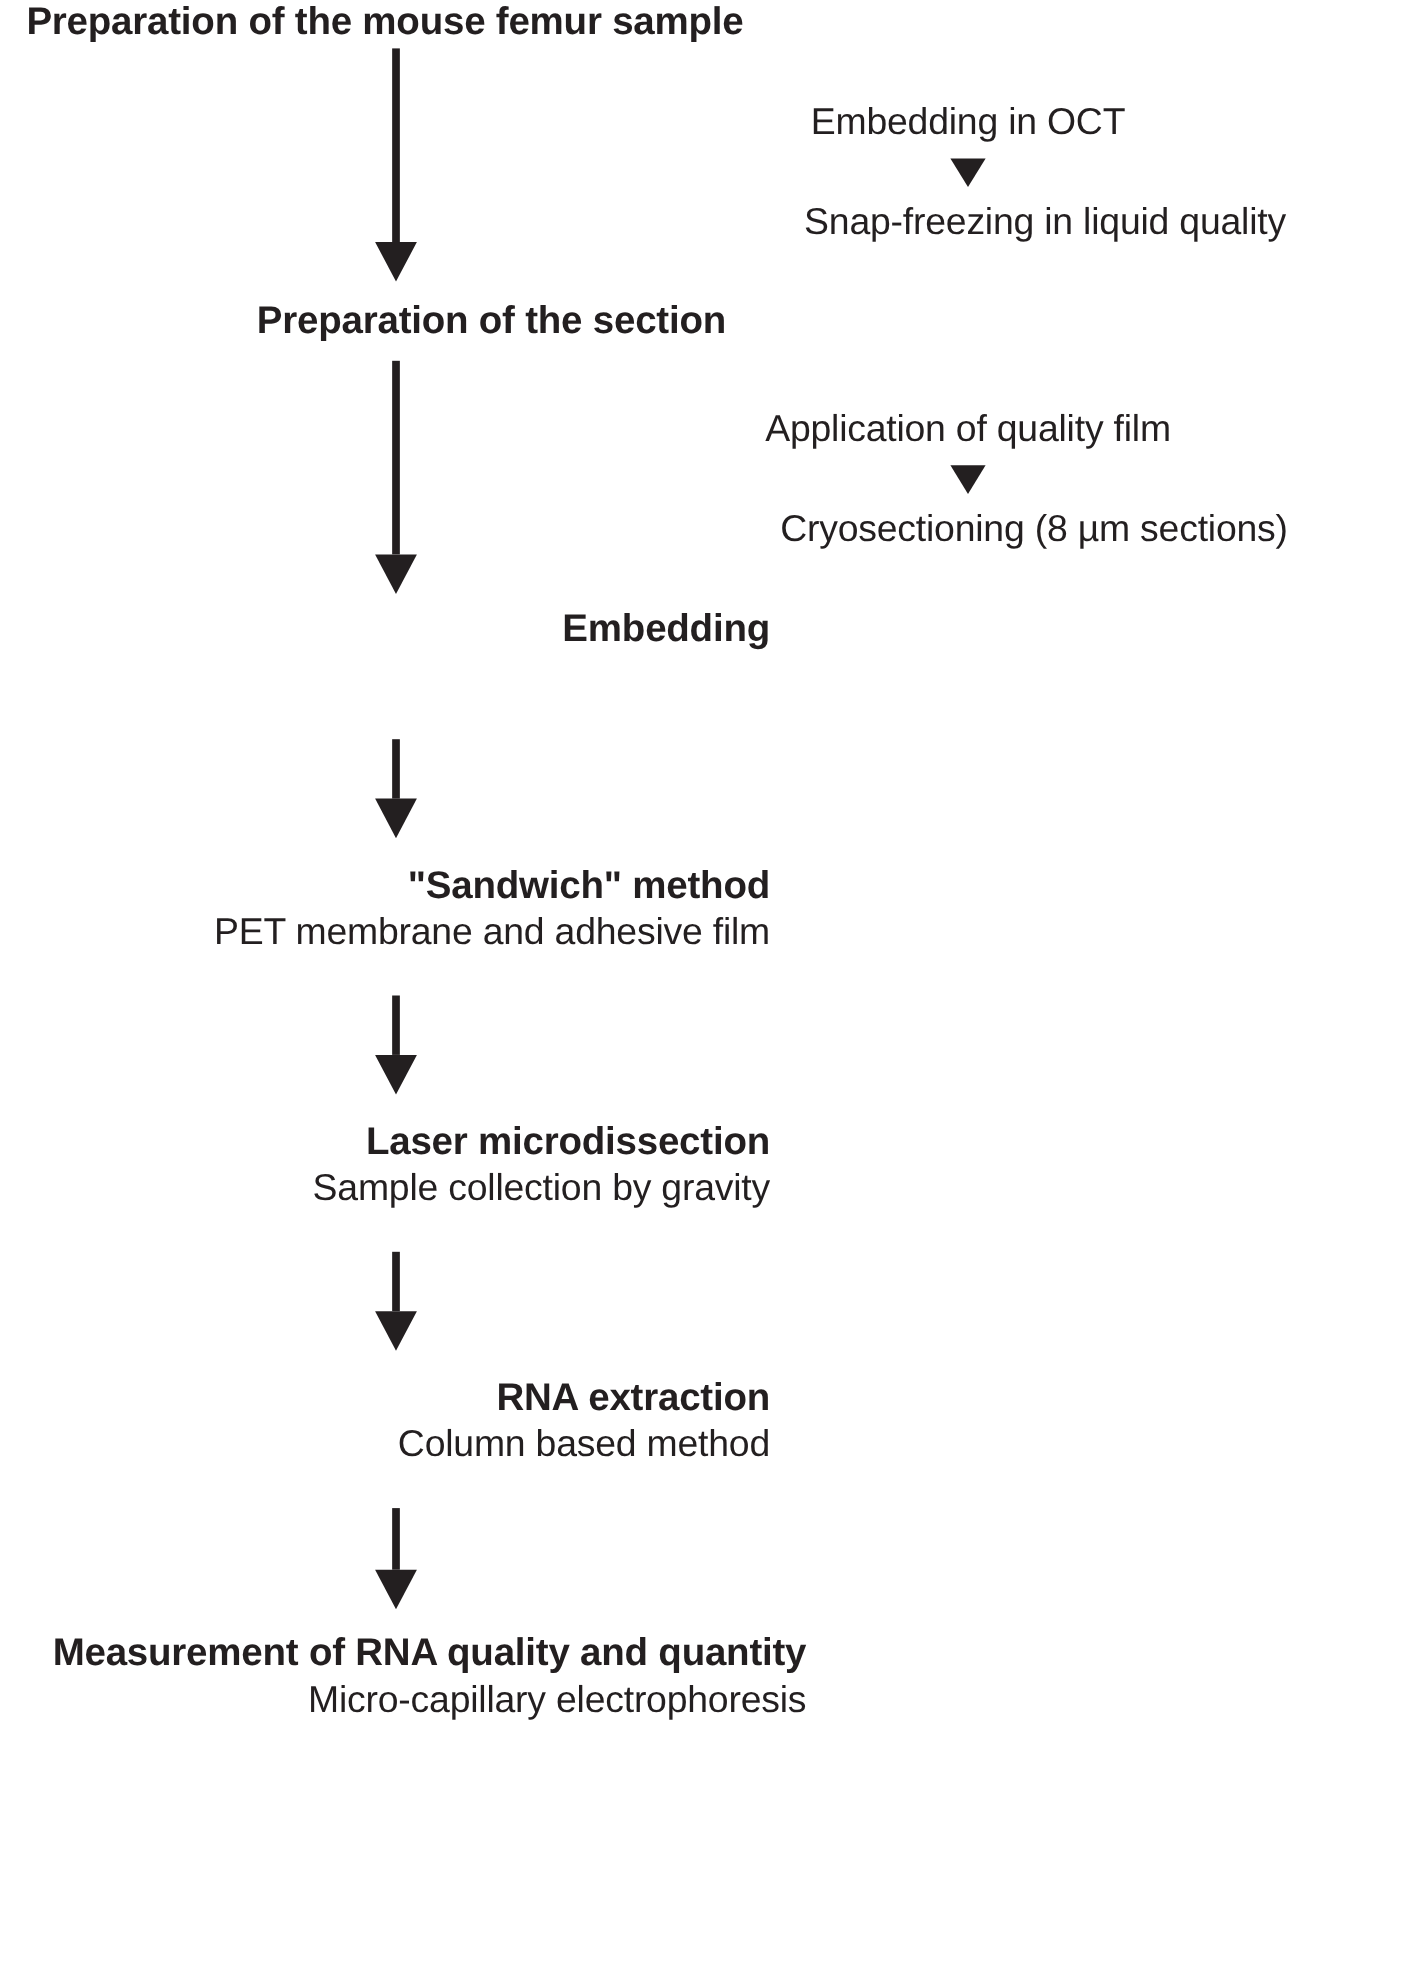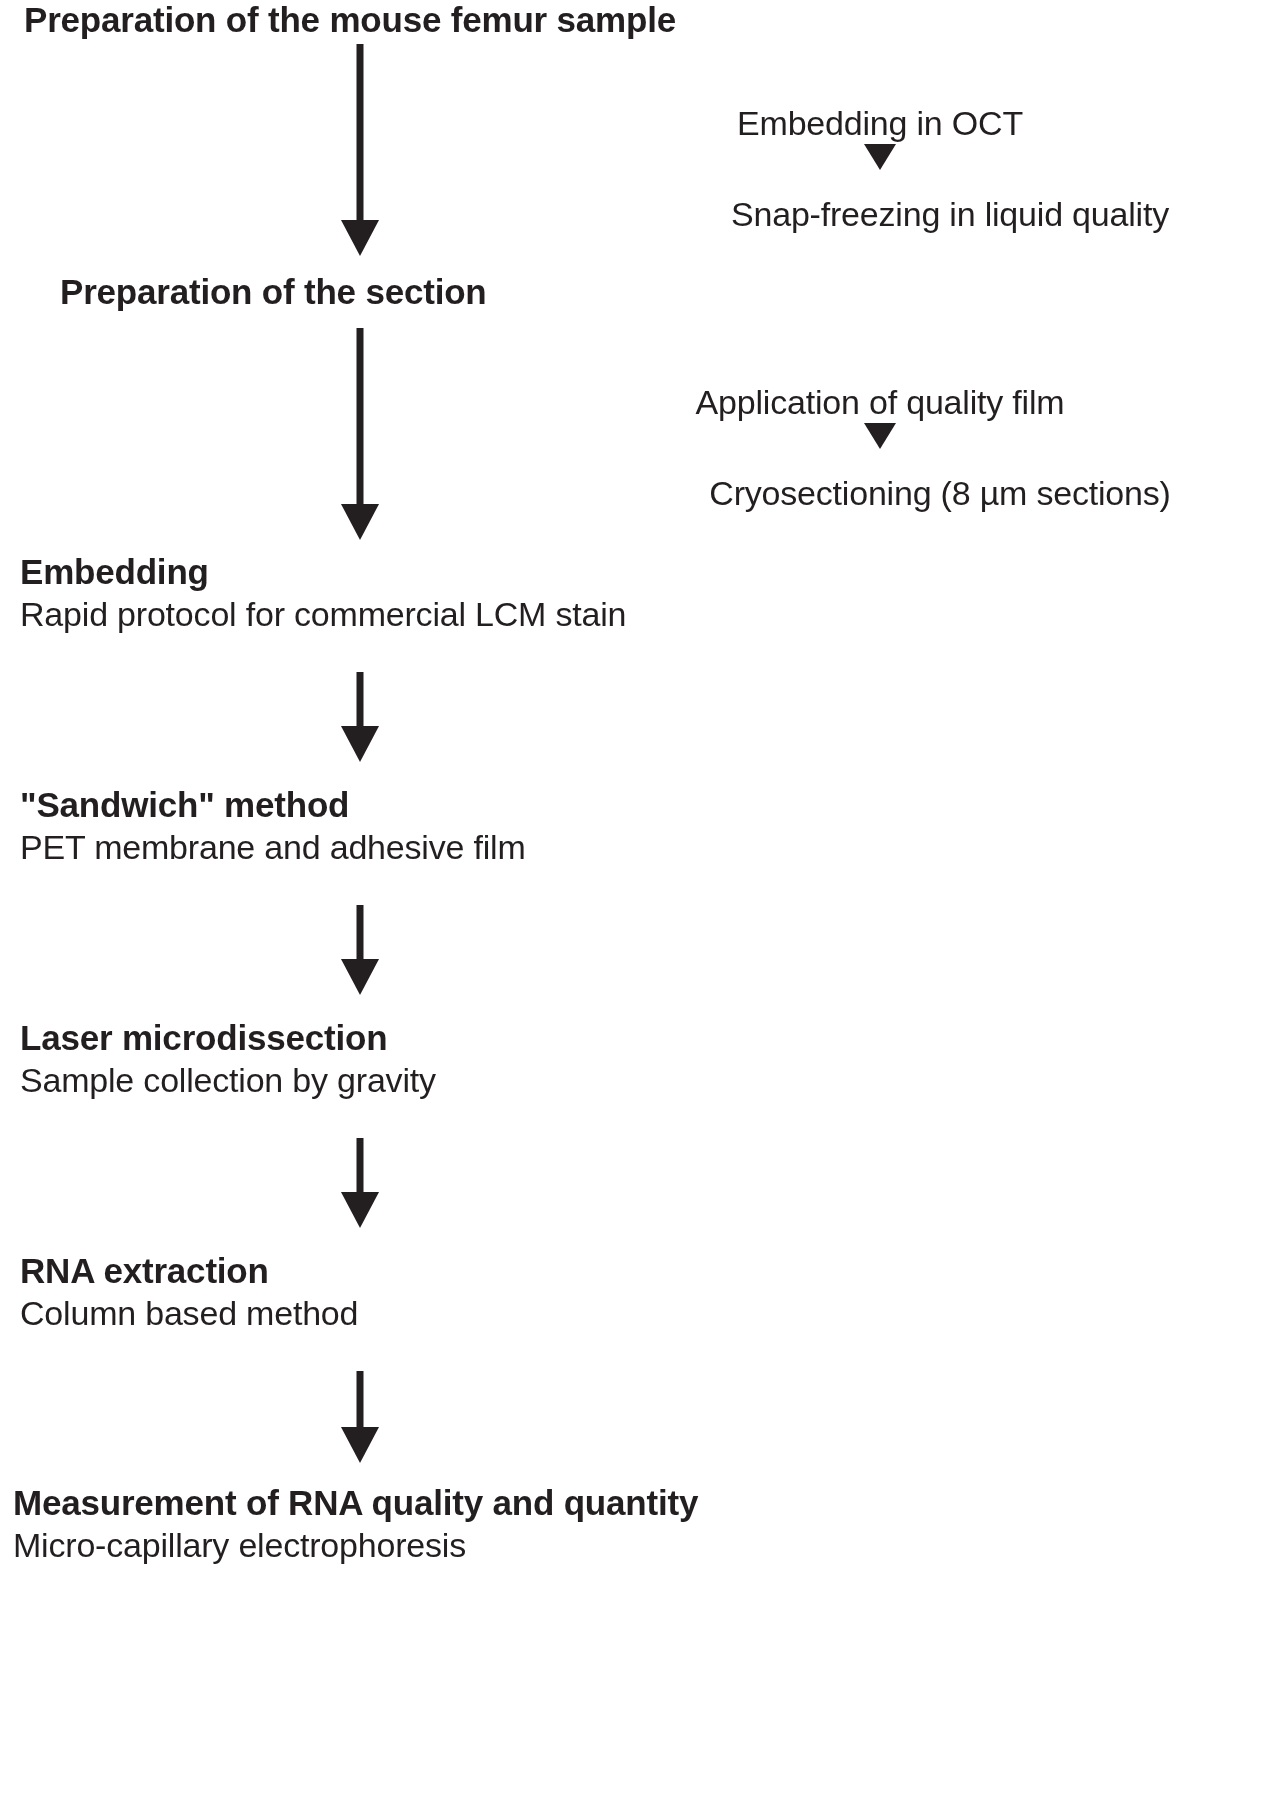--- a/index.html
+++ b/index.html
@@ -48,7 +48,6 @@
     letter-spacing: -0.2px;
     white-space: nowrap;
     text-align: center;
-    margin-top: 12px;
   }
 
   

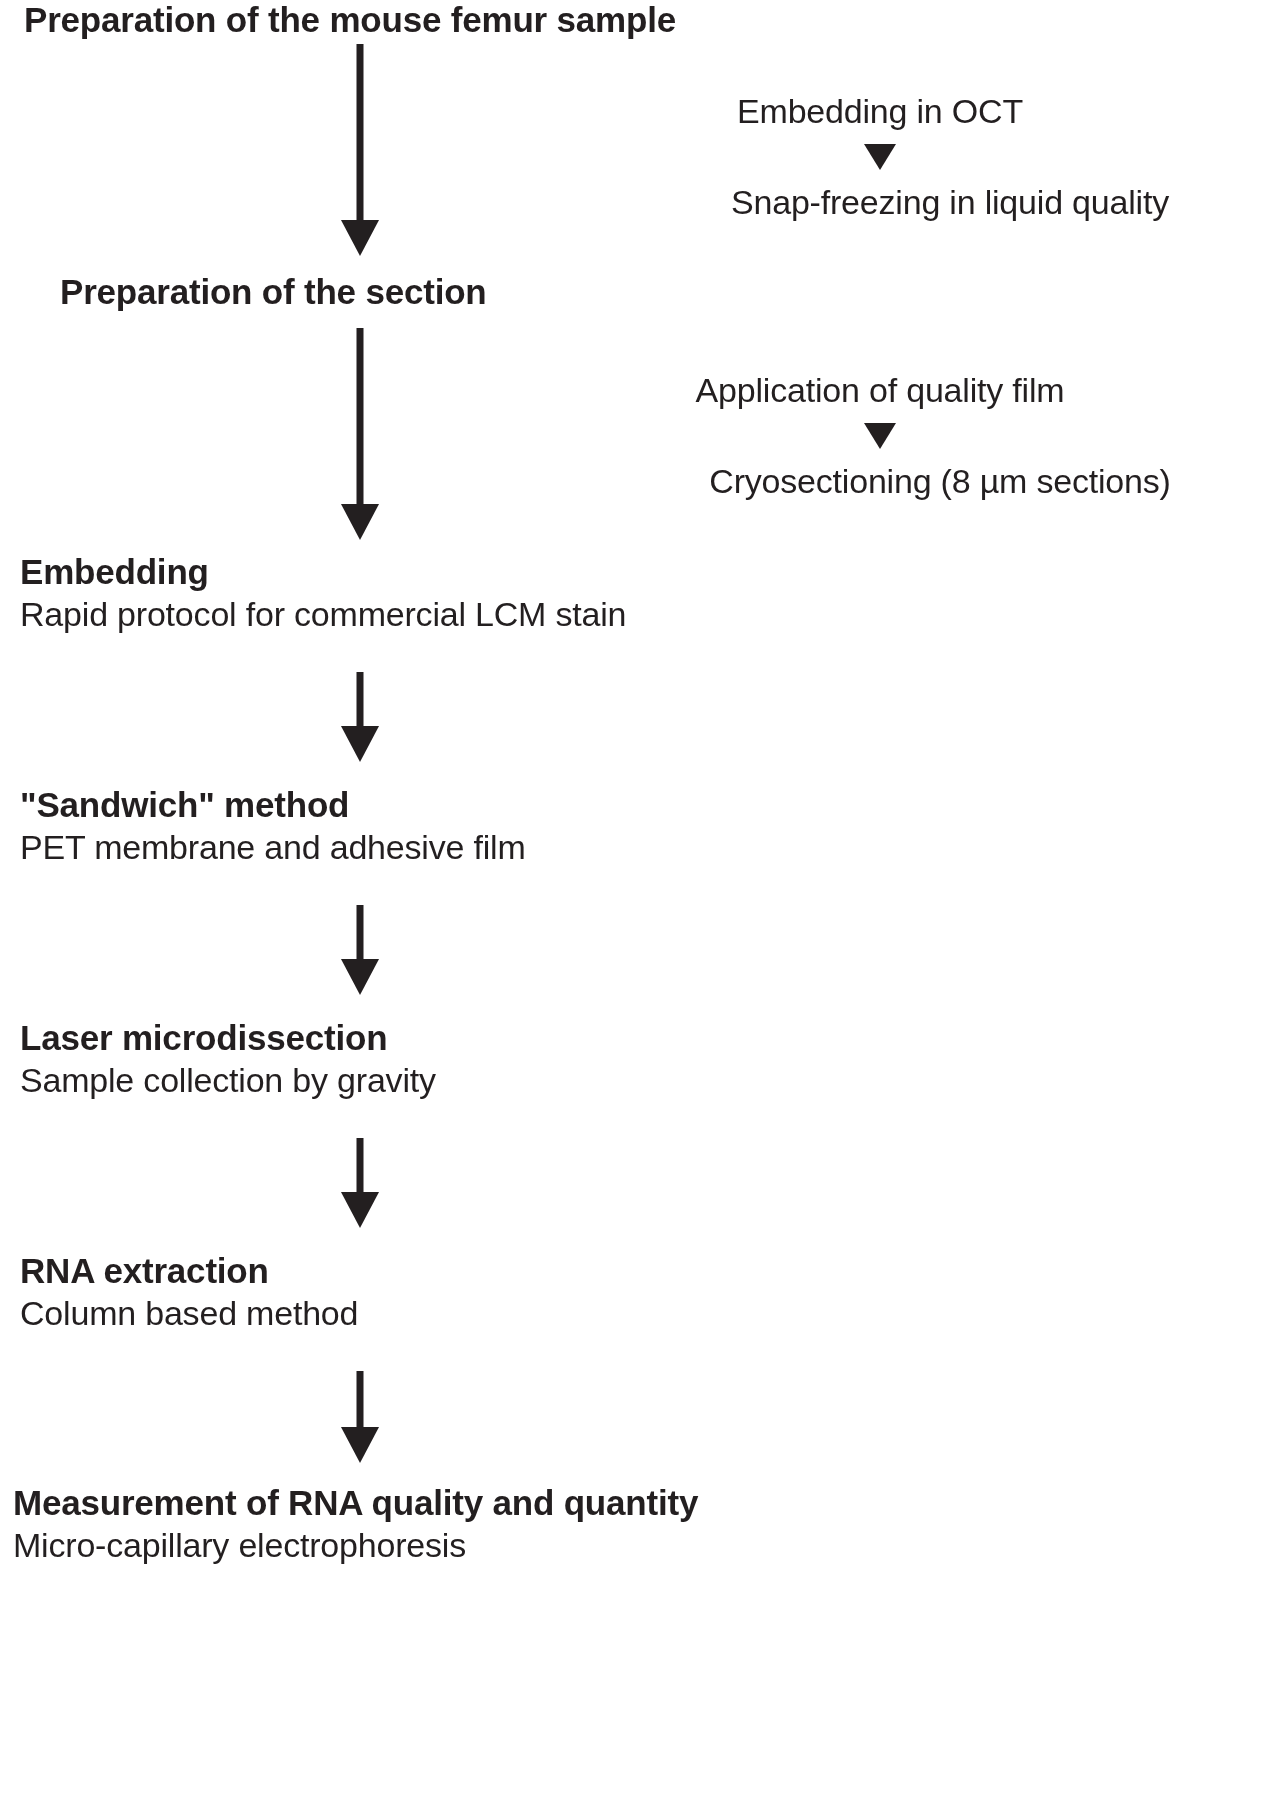--- a/index.html
+++ b/index.html
@@ -22,7 +22,7 @@
   
   .node {
     position: absolute;
-    text-align: left;
+    text-align: right;
     line-height: 1.12;
     white-space: nowrap;
   }

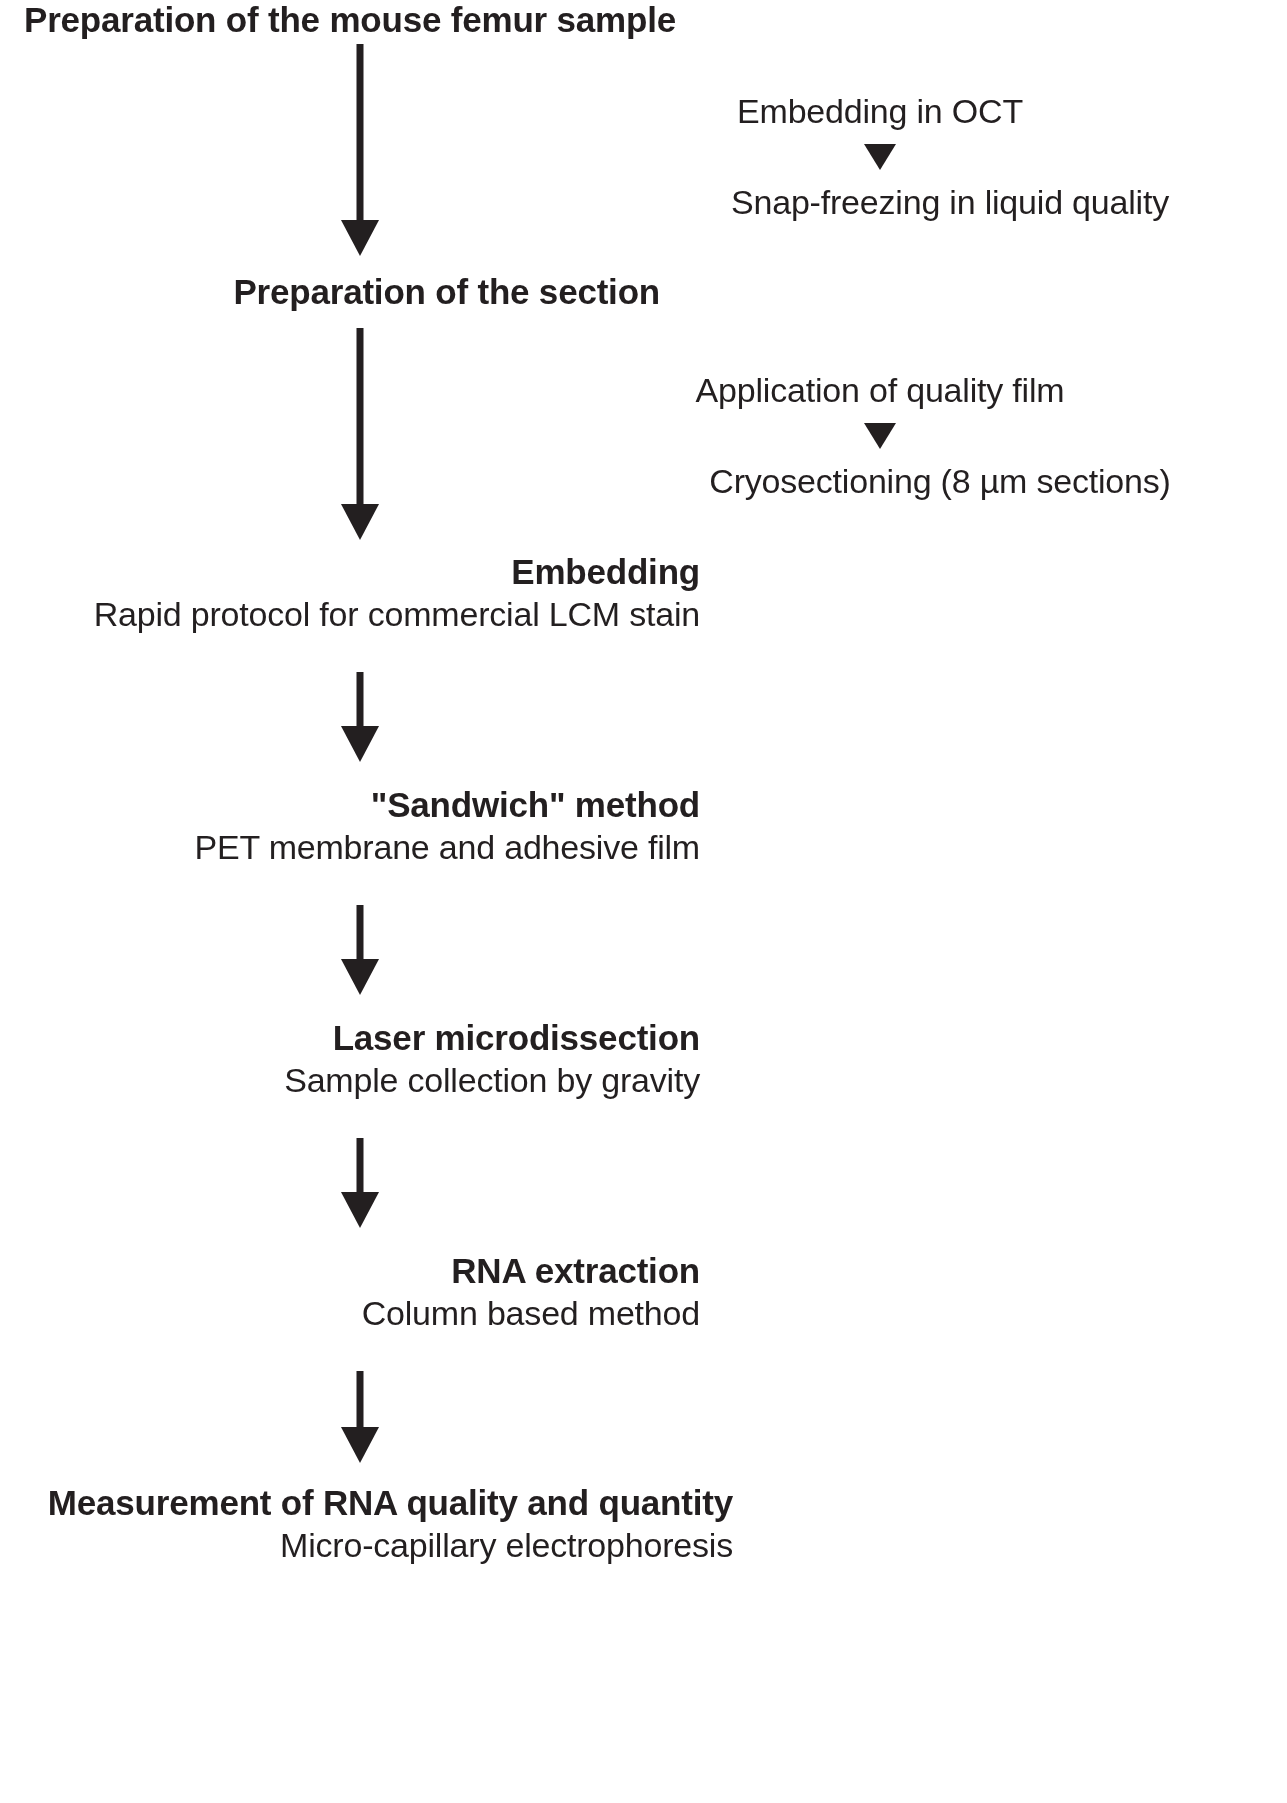--- a/index.html
+++ b/index.html
@@ -125,7 +125,6 @@
 
   <div class="node" style="left:20px; top:552px; width:680px;">
     <span class="title">Embedding</span>
-    <span class="sub">Rapid protocol for commercial LCM stain</span>
   </div>
 
   <div class="arrow" style="left:320px; top:672px; width:80px; height:90px;">

